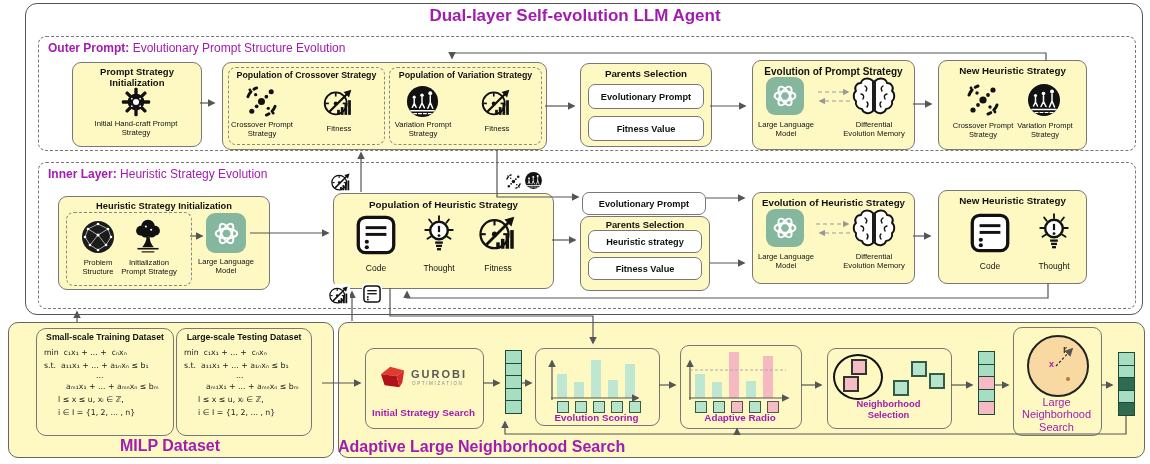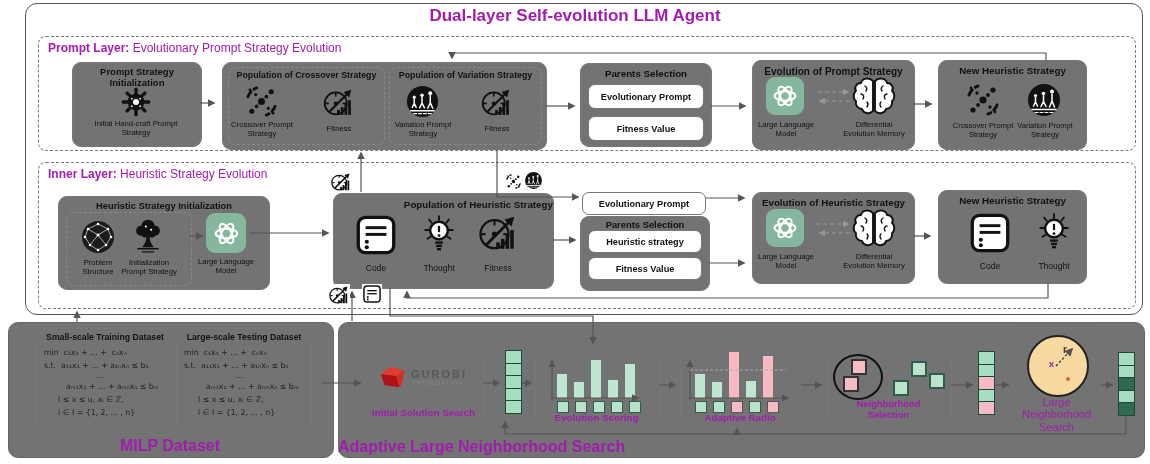--- a/index.html
+++ b/index.html
@@ -199,7 +199,7 @@
 
   <div class="layer" style="left:38px;top:36px;width:1096px;height:113px;"></div>
   <div class="t" style="left:48px;top:41px;font-size:12px;">
-    <b>Prompt Layer:</b><span> Evolutionary Prompt Strategy Evolution</span>
+    <b>Outer Prompt:</b><span> Evolutionary Prompt Strategy Evolution</span>
   </div>
 
   <div class="layer" style="left:38px;top:162px;width:1096px;height:145px;"></div>

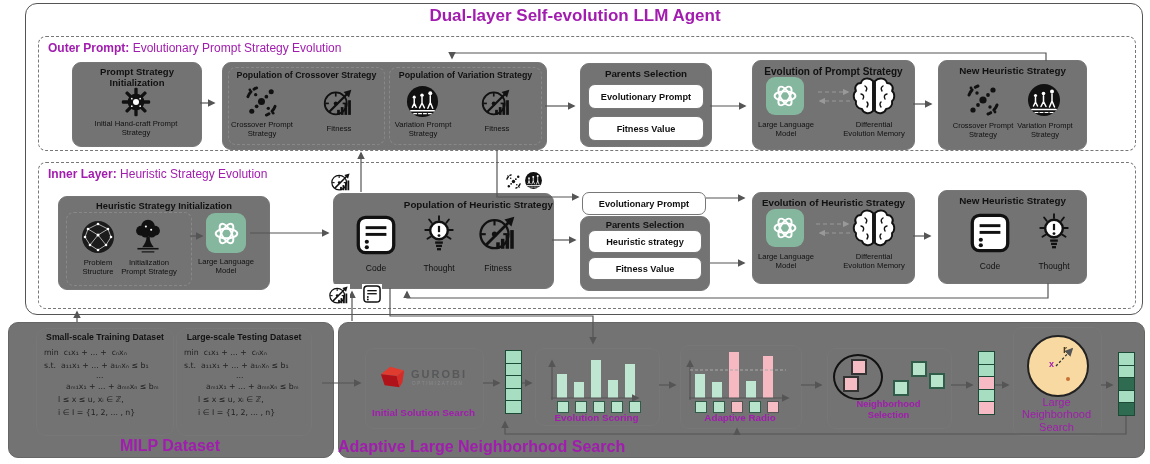--- a/index.html
+++ b/index.html
@@ -199,7 +199,7 @@
 
   <div class="layer" style="left:38px;top:36px;width:1096px;height:113px;"></div>
   <div class="t" style="left:48px;top:41px;font-size:12px;">
-    <b>Outer Prompt:</b><span> Evolutionary Prompt Strategy Evolution</span>
+    <b>Outer Prompt:</b><span> Evolutionary Prompt Structure Evolution</span>
   </div>
 
   <div class="layer" style="left:38px;top:162px;width:1096px;height:145px;"></div>

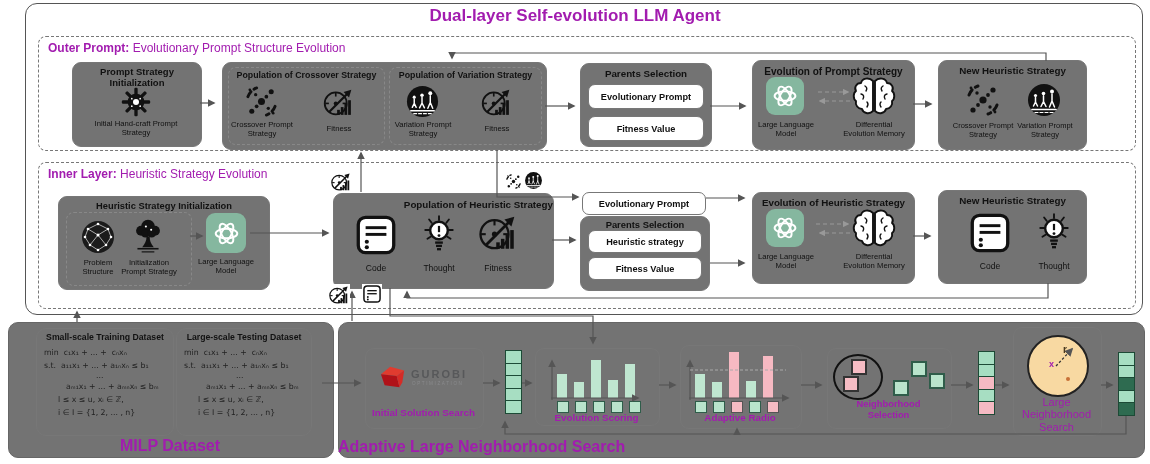--- a/index.html
+++ b/index.html
@@ -5,7 +5,7 @@
   html,body{margin:0;padding:0;background:#fff;font-family:"Liberation Sans","DejaVu Sans",sans-serif;color:#111;}
   .stage{position:relative;width:1150px;height:464px;background:#fff;overflow:hidden;}
   .abs{position:absolute;}
-  .box{position:absolute;border:1.4px solid #777;border-radius:9px;background:#737373;}
+  .box{position:absolute;border:1.4px solid #777;border-radius:9px;background:#fef9c3;}
   .dbox{position:absolute;border:1.3px dashed #888;border-radius:8px;background:transparent;}
   .layer{position:absolute;border:1.4px dashed #777;border-radius:8px;}
   .container{position:absolute;border:1.6px solid #555;border-radius:12px;background:#fff;}

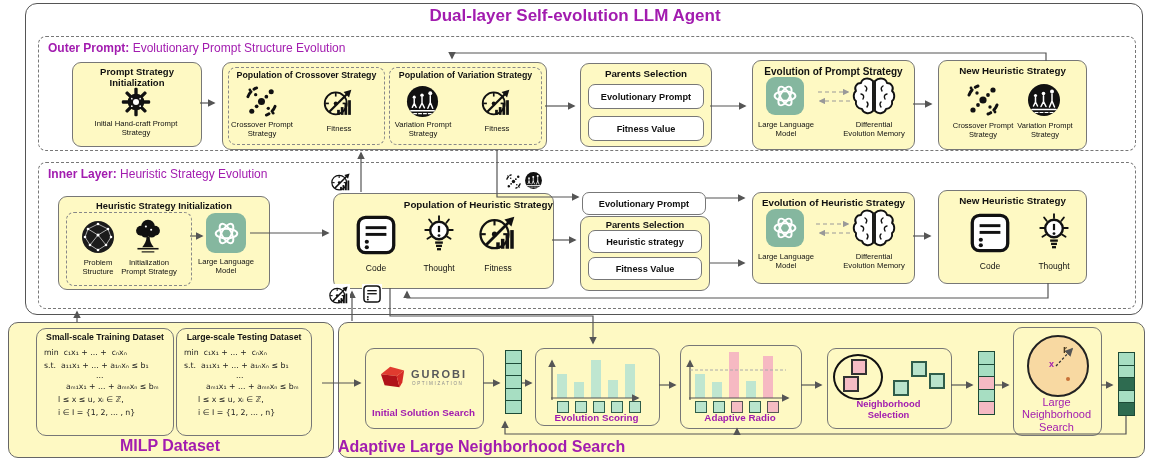--- a/index.html
+++ b/index.html
@@ -345,7 +345,7 @@
   <div class="t cap" style="left:194px;top:257px;width:64px;">Large Language Model</div>
 
   <div class="box" style="left:333px;top:193px;width:219px;height:94px;">
-    <div class="btitle" style="margin-top:6px;font-size:9.8px;text-align:right;">Population of Heuristic Strategy</div>
+    <div class="btitle" style="margin-top:6px;font-size:9.8px;">Population of Heuristic Strategy</div>
   </div>
   <svg class="abs" style="left:354px;top:213px;" width="44" height="44">
       <use href="#sym-code"></use>

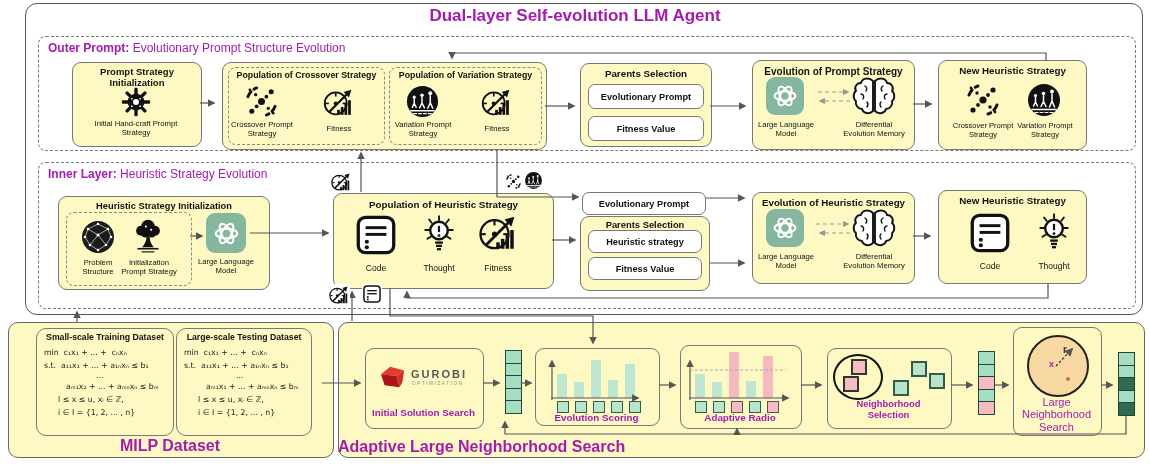--- a/index.html
+++ b/index.html
@@ -444,7 +444,7 @@
     </svg>
   <div class="t" style="left:411px;top:368px;font-size:11px;font-weight:600;letter-spacing:2px;color:#57585a;">GUROBI</div>
   <div class="t" style="left:412px;top:381px;font-size:4.6px;letter-spacing:1.6px;color:#8a8b8d;">OPTIMIZATION</div>
-  <div class="t" style="left:368px;top:407px;width:111px;text-align:center;font-size:9.8px;font-weight:700;">Initial Solution Search</div>
+  <div class="t" style="left:368px;top:407px;width:111px;text-align:center;font-size:9.8px;font-weight:700;">Initial Strategy Search</div>
 
   <div class="colm" style="left:505px;top:352px;">
       <div class="cell cell-g"></div>

